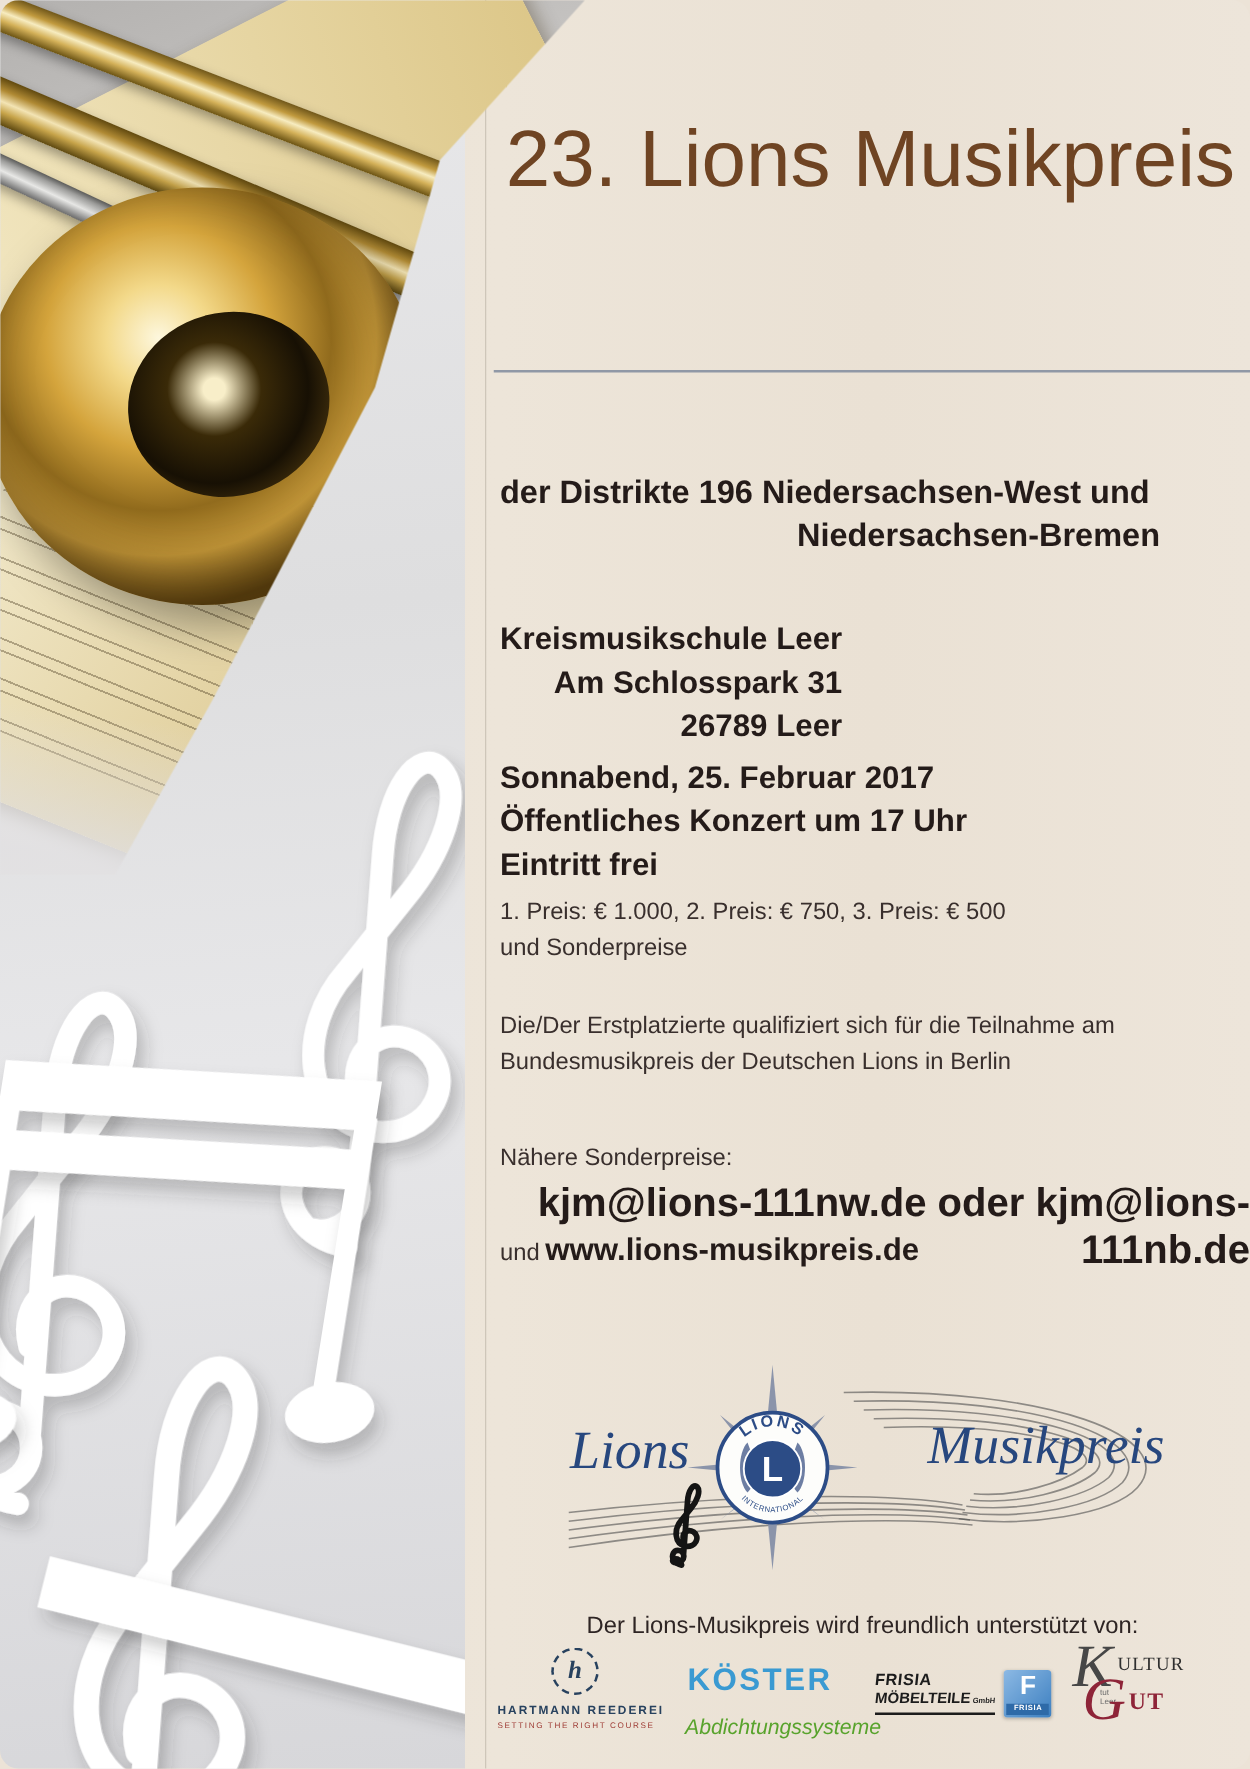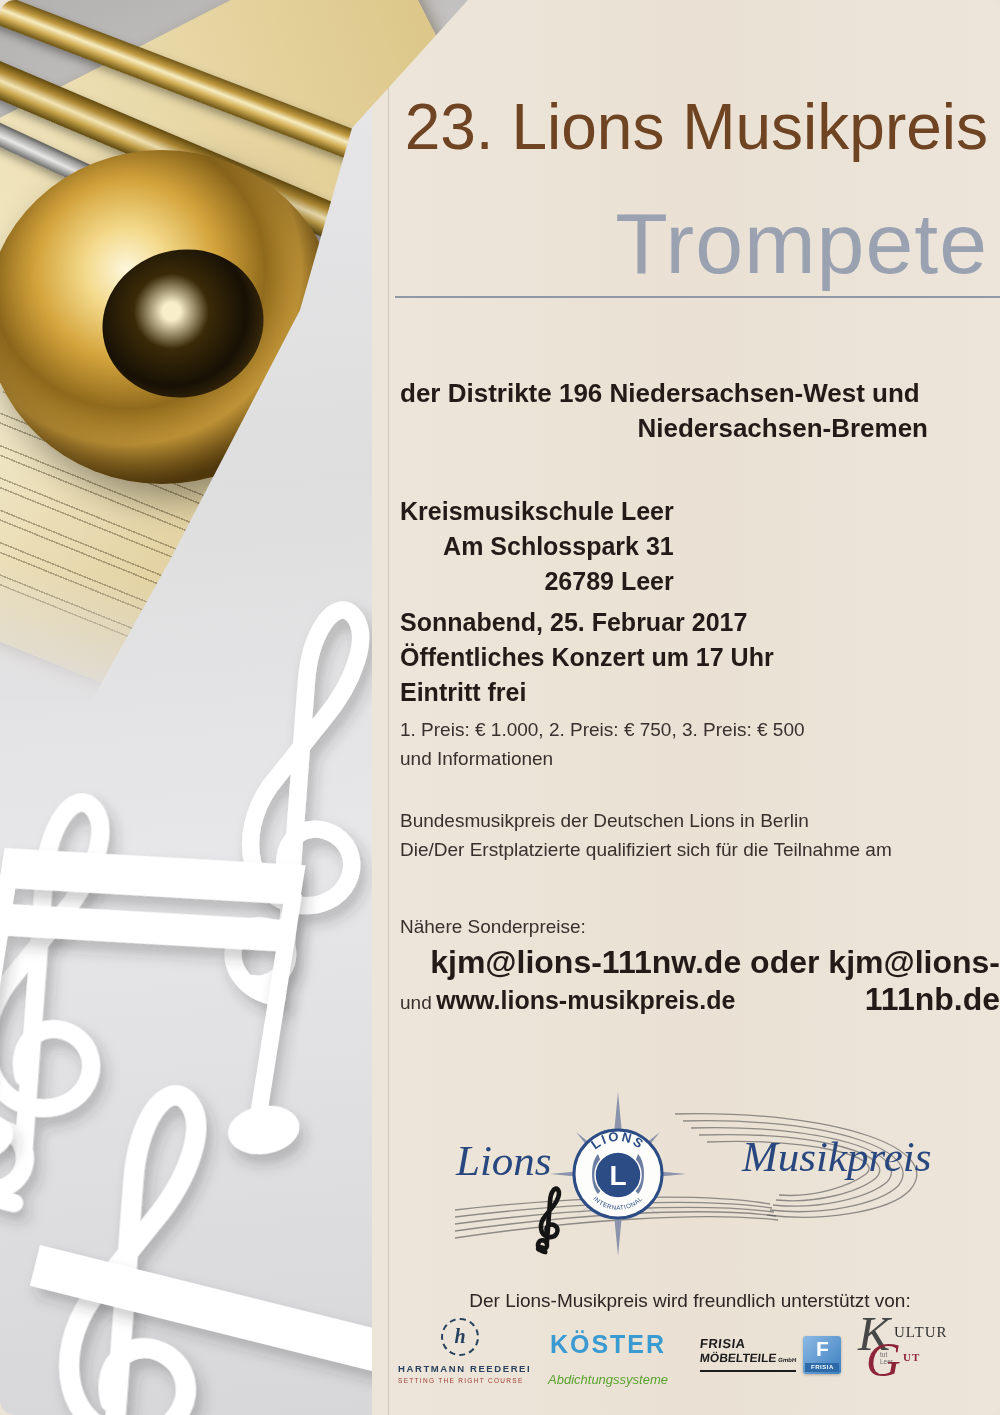--- a/index.html
+++ b/index.html
@@ -150,7 +150,6 @@
   </div>
 
   <h1 class="title">23. Lions Musikpreis</h1>
-  <h2 class="subtitle">Trompete</h2>
   <div class="title-rule"></div>
 
   <div class="districts">

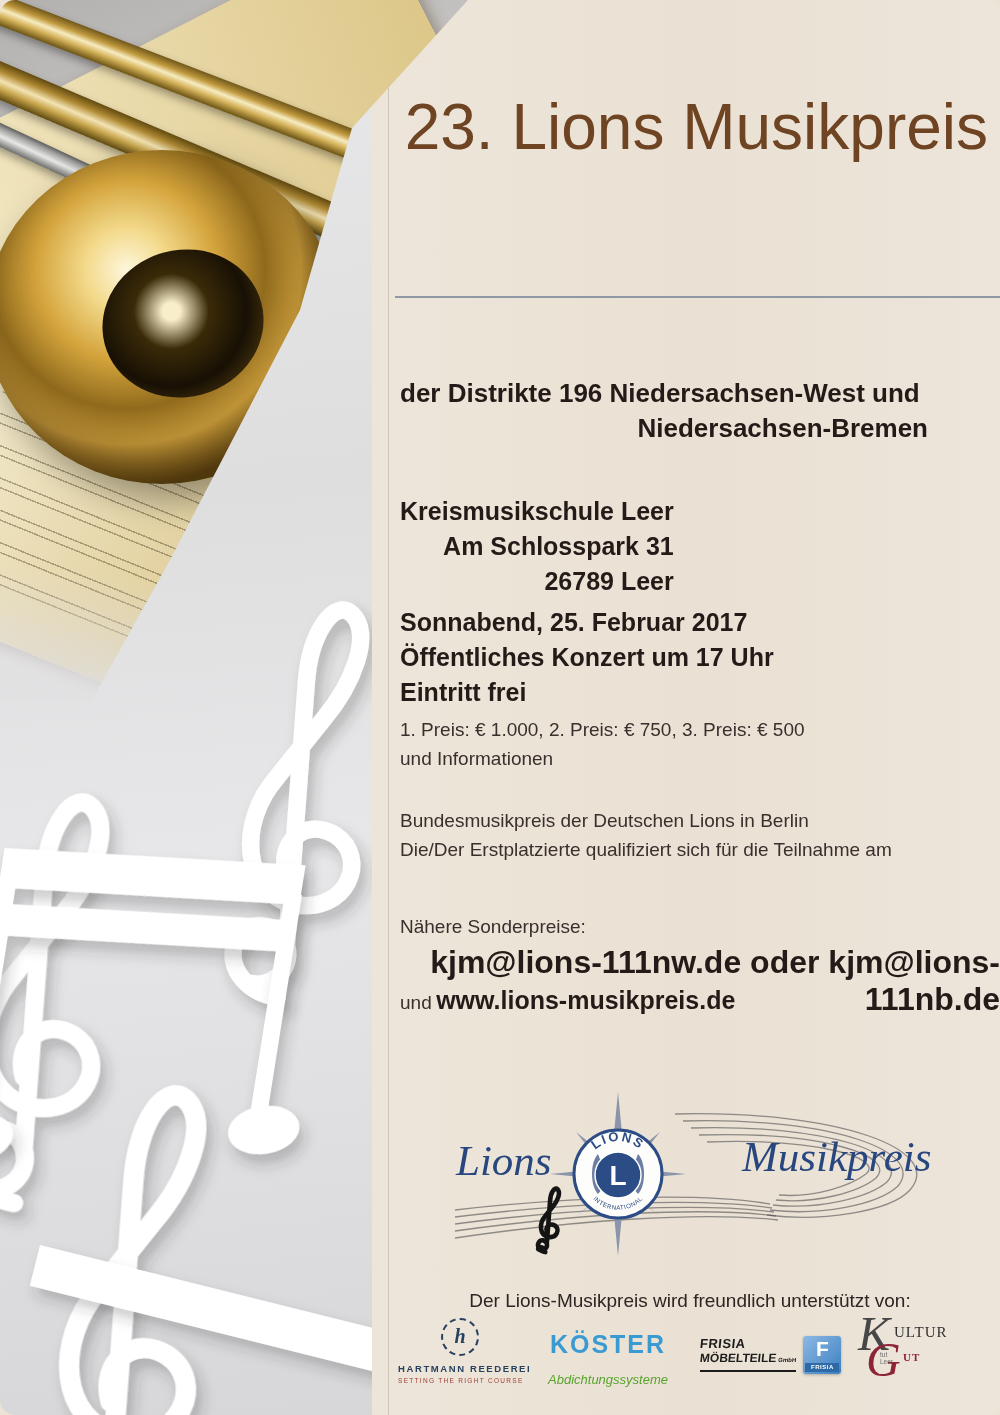--- a/index.html
+++ b/index.html
@@ -171,7 +171,7 @@
 
   <div class="reg-block prizes">
     <div>1. Preis: € 1.000, 2. Preis: € 750, 3. Preis: € 500</div>
-    <div>und Informationen</div>
+    <div>und Sonderpreise</div>
   </div>
 
   <div class="reg-block qual">

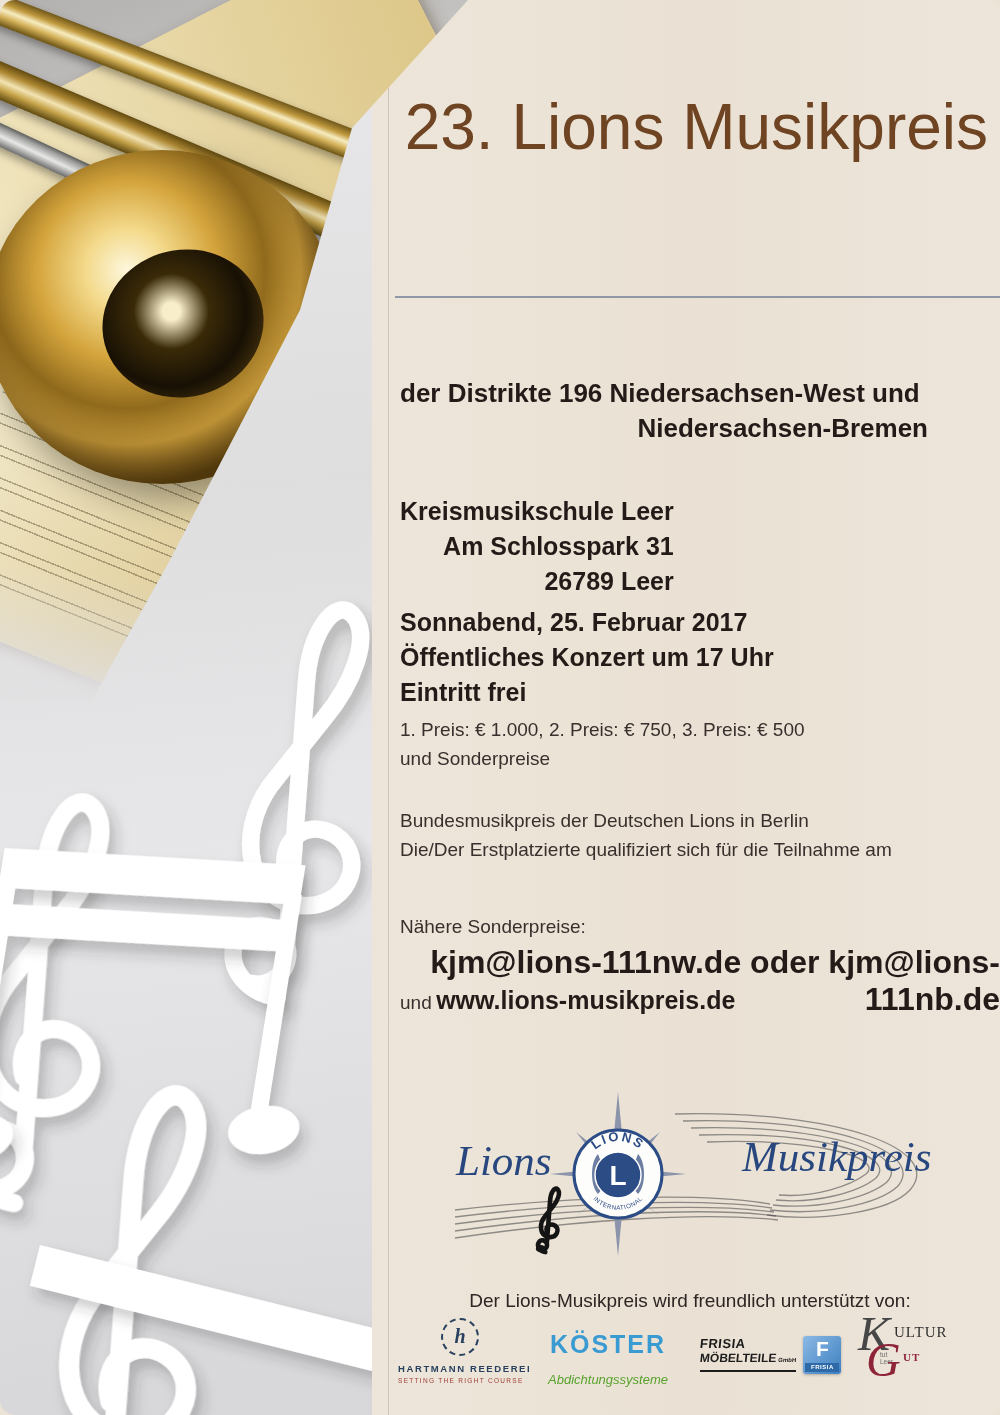--- a/index.html
+++ b/index.html
@@ -175,8 +175,8 @@
   </div>
 
   <div class="reg-block qual">
+    <div>Die/Der Erstplatzierte qualifiziert sich für die Teilnahme am</div>
     <div>Bundesmusikpreis der Deutschen Lions in Berlin</div>
-    <div>Die/Der Erstplatzierte qualifiziert sich für die Teilnahme am</div>
   </div>
 
   <div class="info-heading">Nähere Sonderpreise:</div>

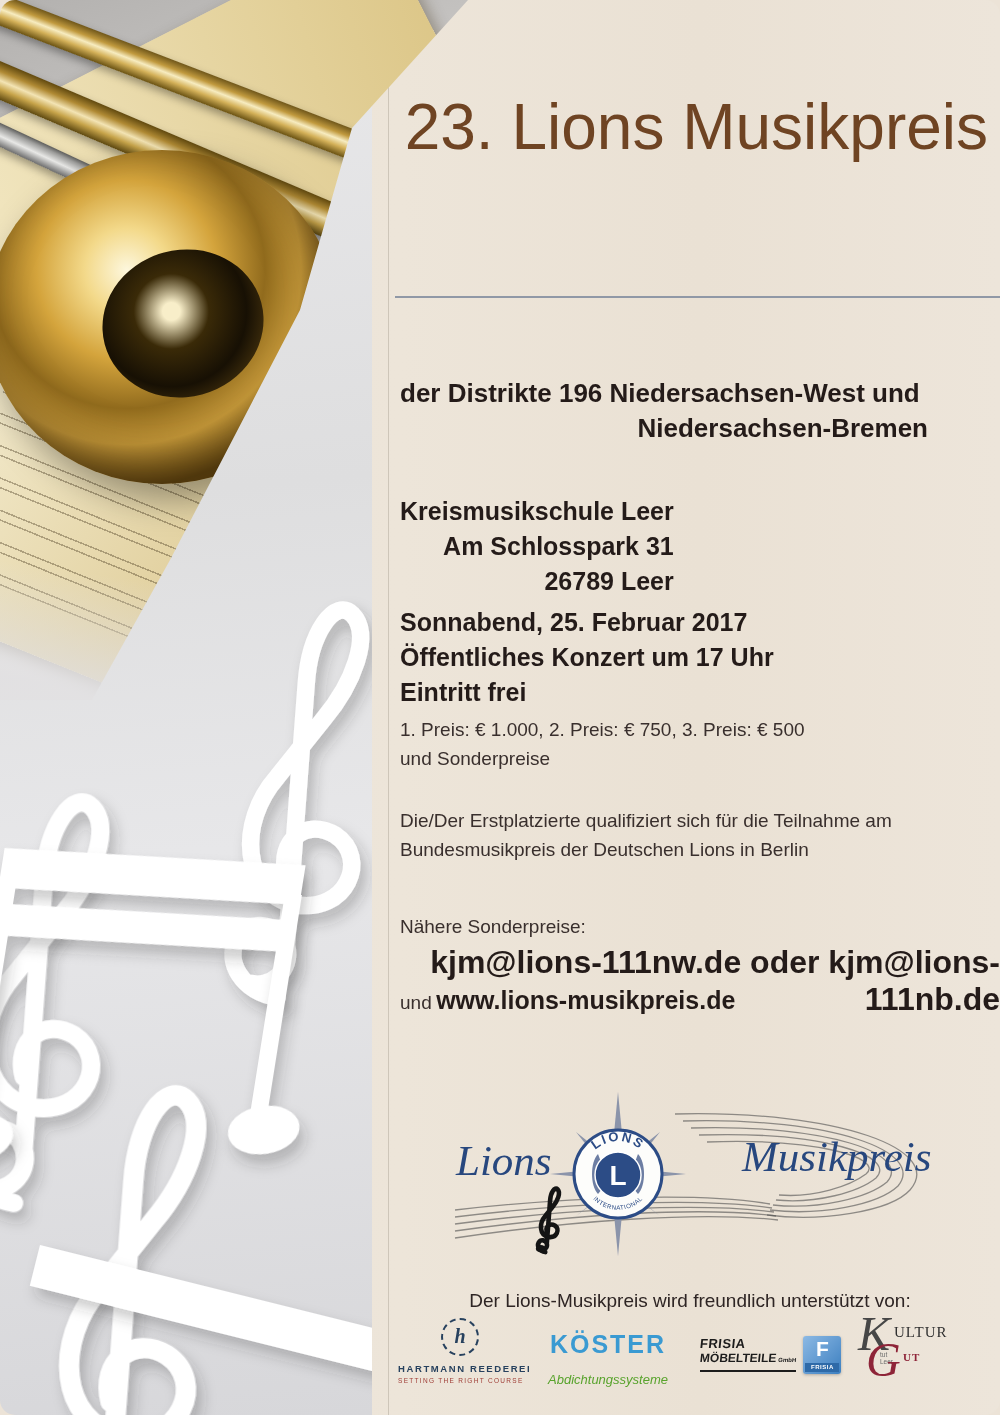--- a/index.html
+++ b/index.html
@@ -100,7 +100,7 @@
   .kg-small{position:absolute;left:24px;top:37px;font-size:6.5px;color:#6b6b6b;line-height:7px;
             font-family:"Liberation Sans",sans-serif;}
   .kg-g{position:absolute;left:10px;top:18px;font-style:italic;font-size:48px;color:#8e2438;}
-  .kg-ut{position:absolute;left:47px;top:37px;font-size:11px;font-weight:bold;letter-spacing:1px;color:#8e2438;}
+  .kg-ut{position:absolute;left:47px;top:37px;font-size:19px;font-weight:bold;letter-spacing:1px;color:#8e2438;}
 </style>
 </head>
 <body>

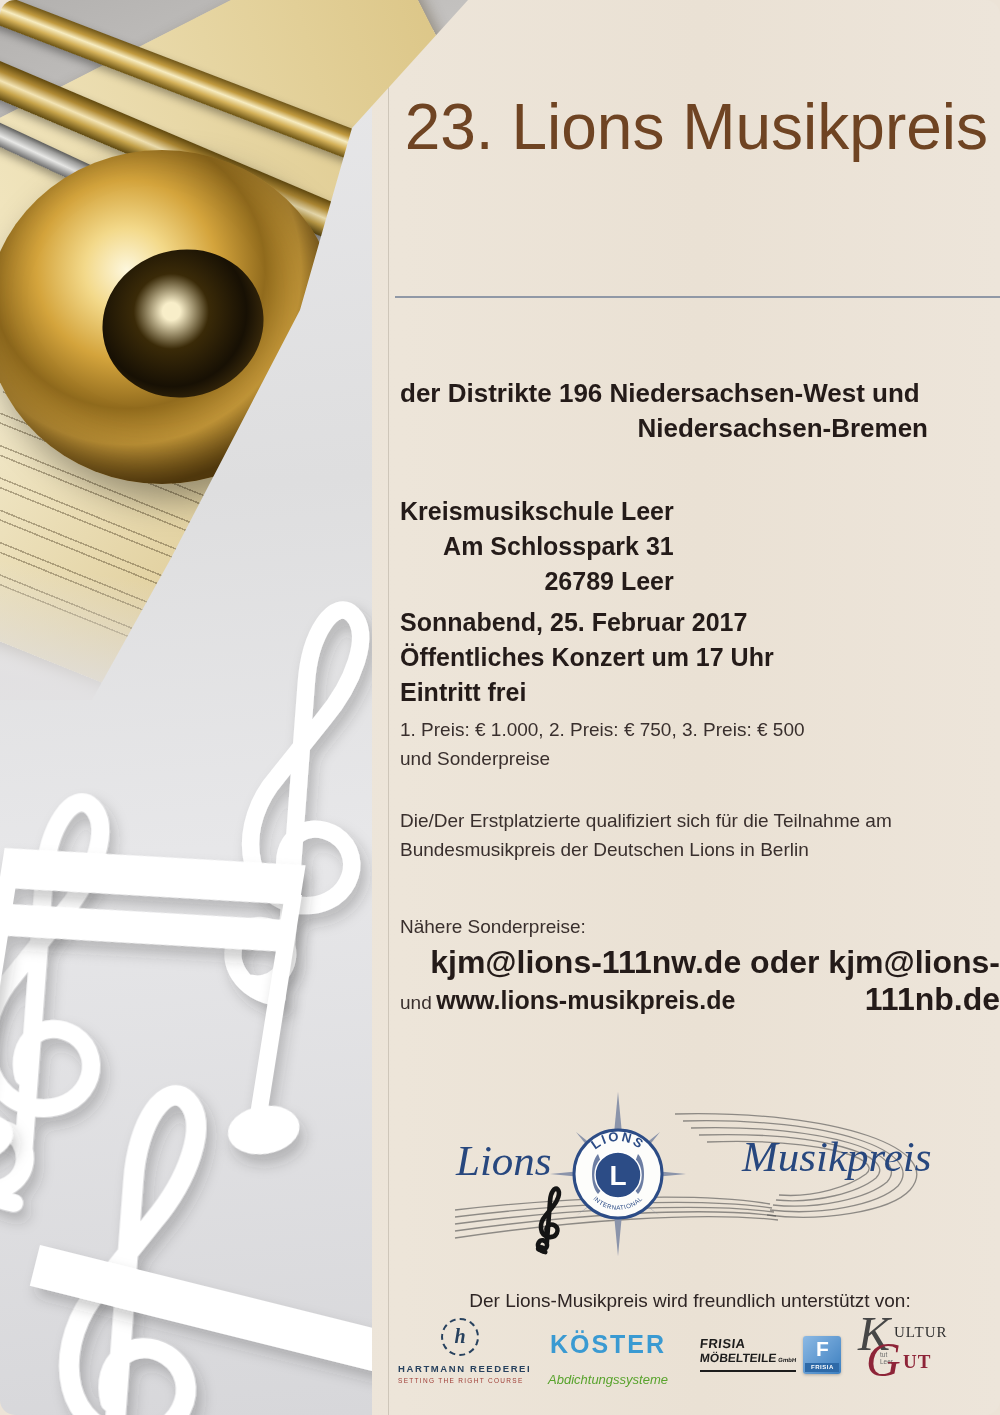--- a/index.html
+++ b/index.html
@@ -83,7 +83,7 @@
   .h-tag{margin-top:3px;font-size:6.5px;letter-spacing:1.3px;color:#9e3b34;white-space:nowrap;}
   .koster{left:548px;top:1330px;width:120px;text-align:center;}
   .k-name{font-size:25px;font-weight:bold;letter-spacing:2px;color:#3a9ad2;}
-  .k-sub{font-style:italic;font-size:13px;color:#58a32c;margin-top:13px;}
+  .k-sub{font-style:italic;font-size:17px;color:#58a32c;margin-top:13px;}
   .frisia{left:700px;top:1336px;display:flex;gap:7px;align-items:flex-start;}
   .f1{font-size:13px;font-weight:bold;color:#1c1c1c;letter-spacing:.5px;transform:skewX(-6deg);}
   .f2{font-size:12px;font-weight:bold;color:#1c1c1c;transform:skewX(-6deg);white-space:nowrap;}

